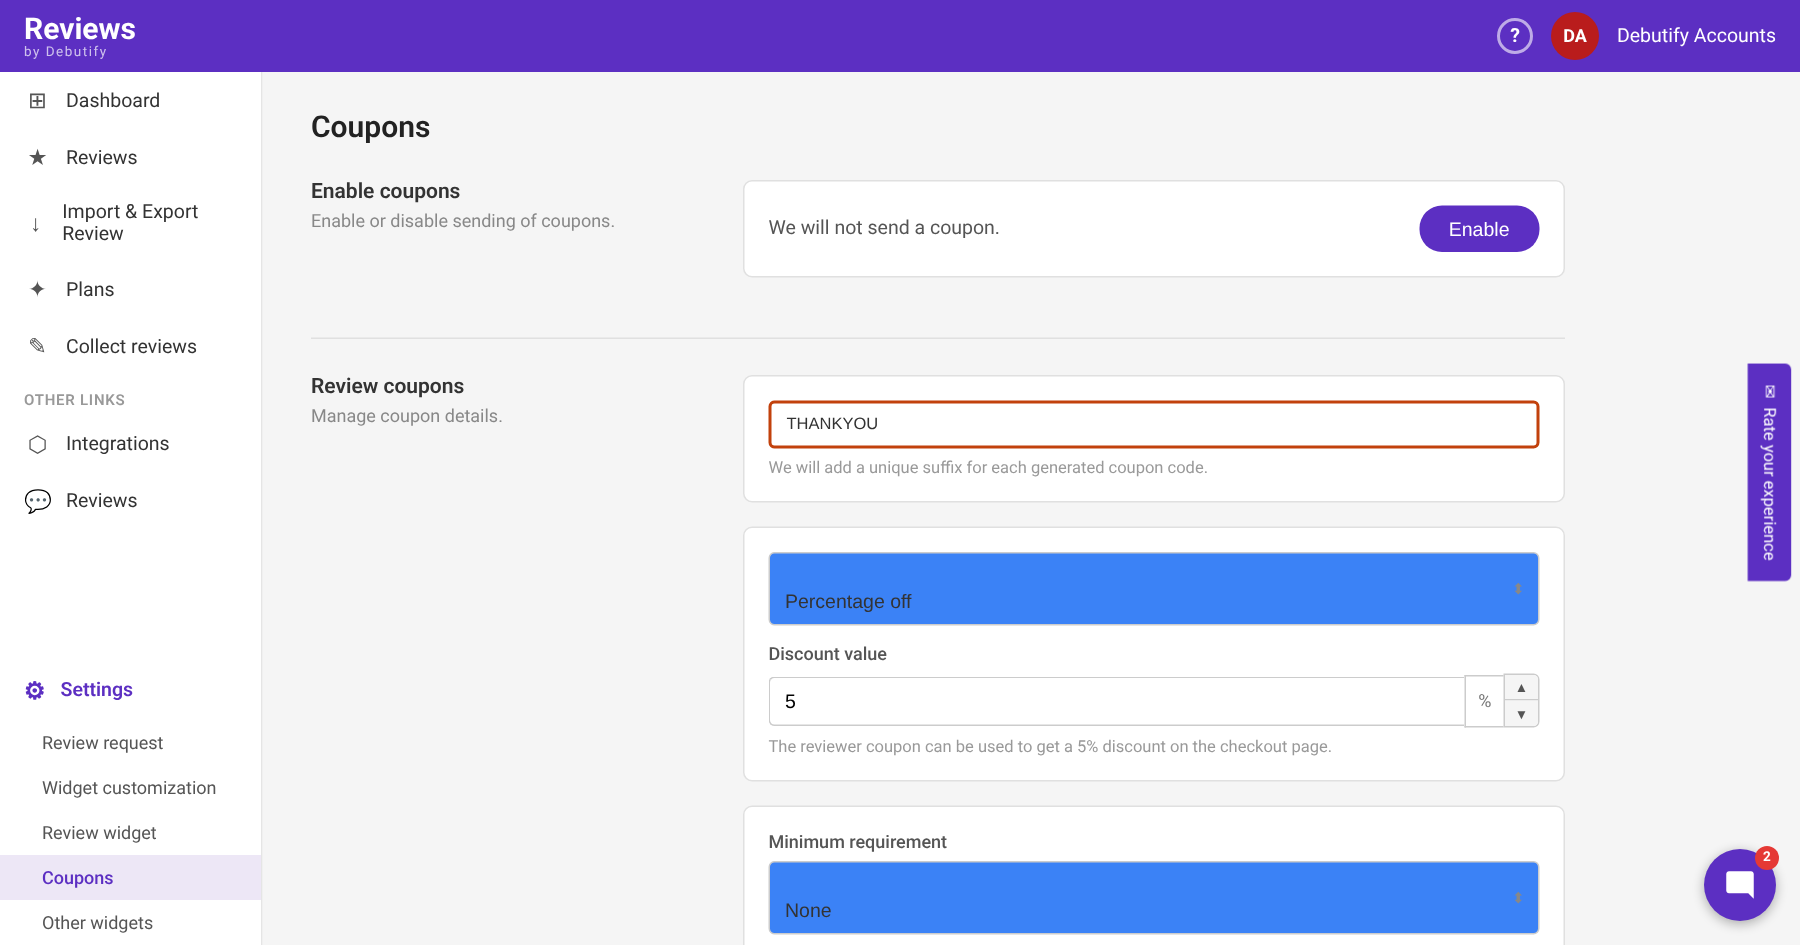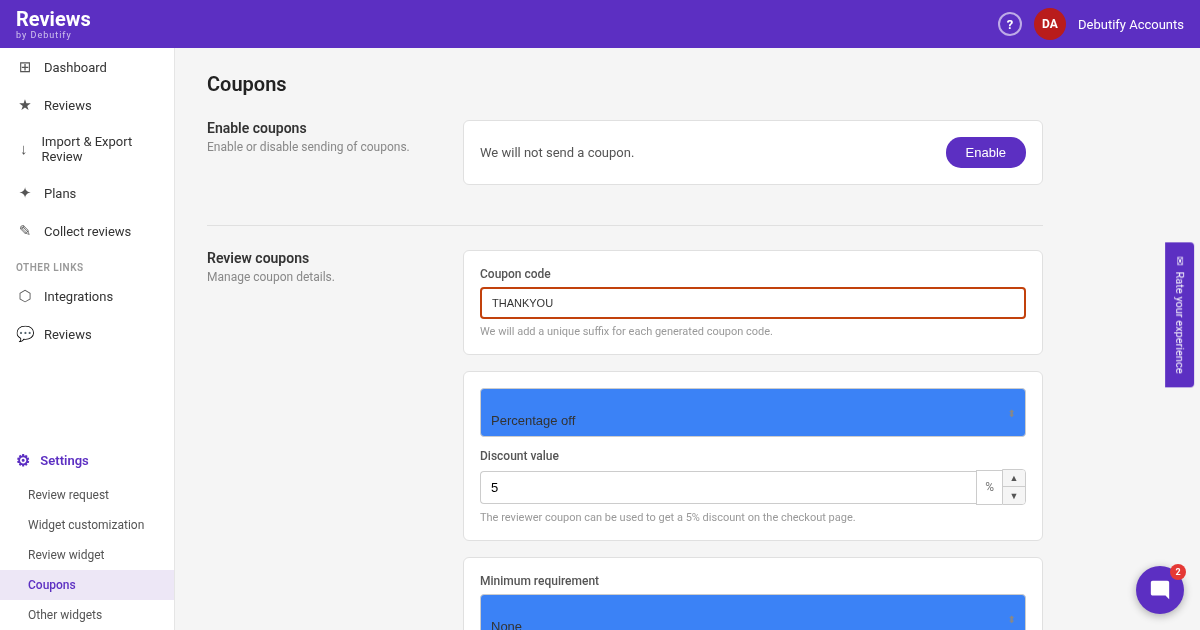--- a/index.html
+++ b/index.html
@@ -145,7 +145,7 @@
     
     .section-row {
       display: flex;
-      gap: 16px;
+      gap: 48px;
       margin-bottom: 24px;
       justify-content: space-between;
     }

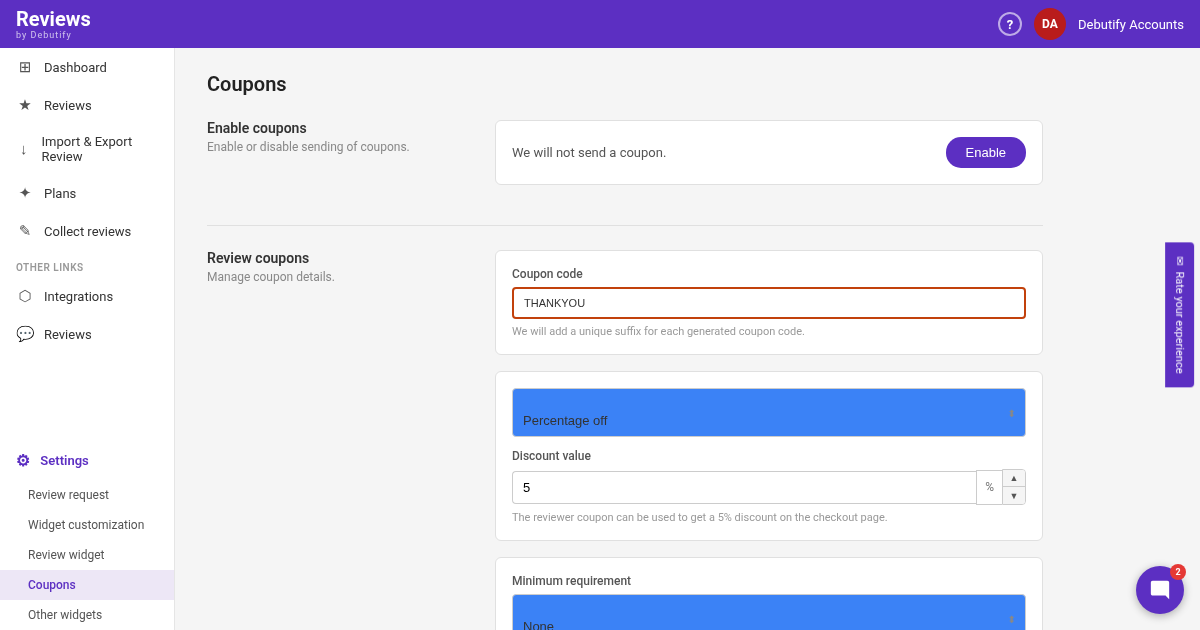--- a/index.html
+++ b/index.html
@@ -423,7 +423,6 @@
         <div class="section-content">
 
           <div class="card">
-            <label class="form-label">Coupon code</label>
             <input class="form-input" type="text" value="THANKYOU" style="">
             <p class="form-hint">We will add a unique suffix for each generated coupon code.</p>
           </div>

